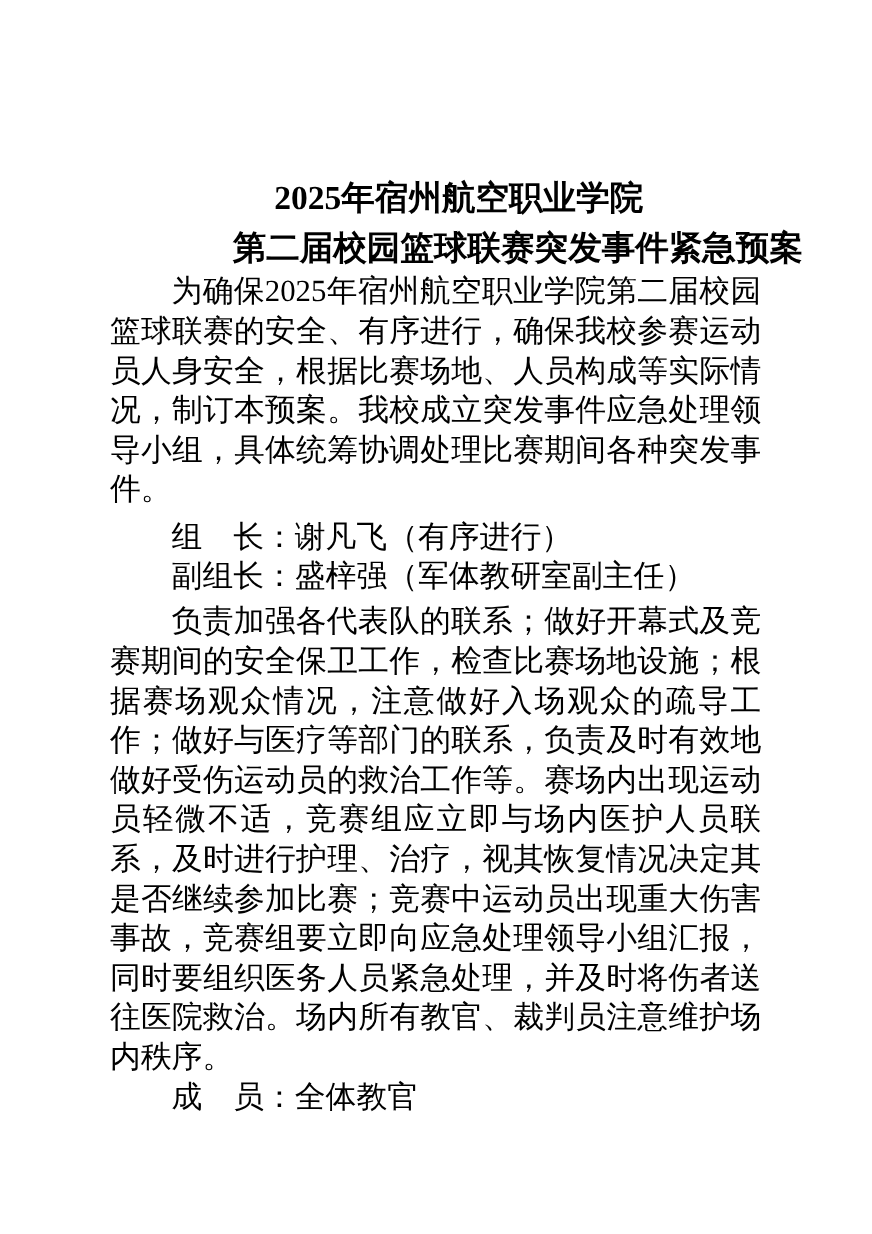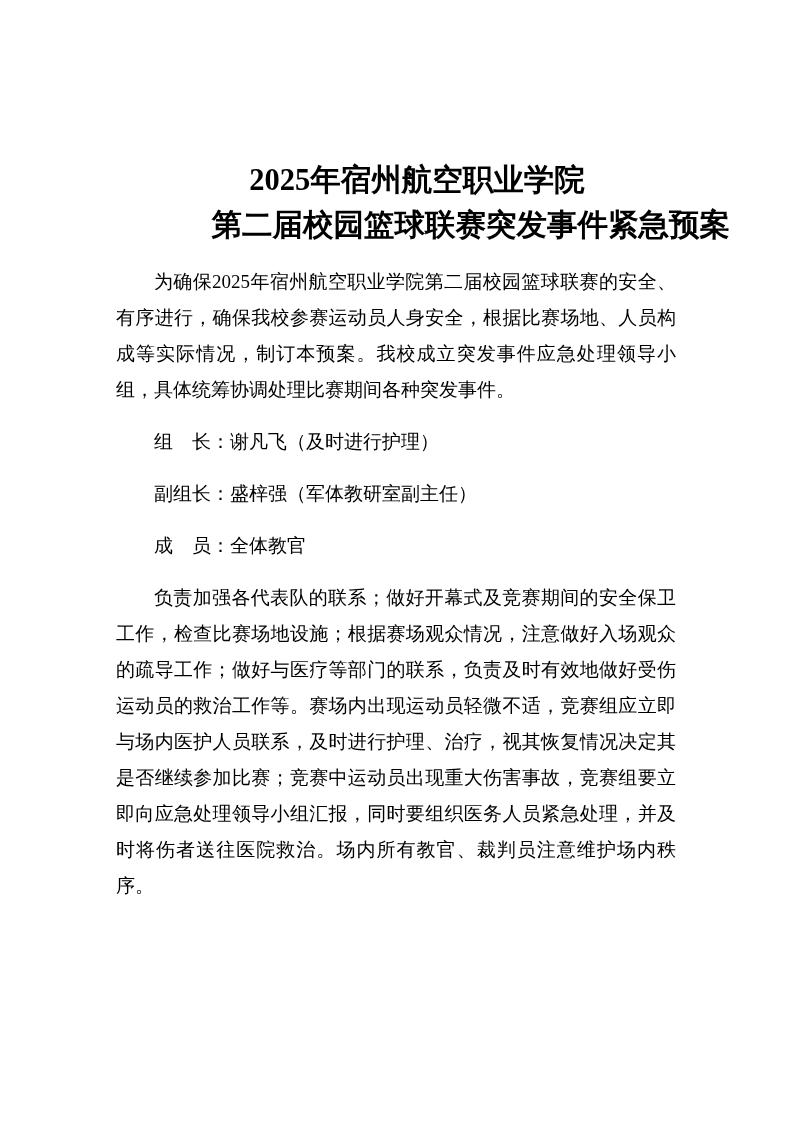--- a/index.html
+++ b/index.html
@@ -28,8 +28,8 @@
   .title-line1 { position: relative; left: 21px; }
   .title-line2 { position: relative; left: 38px; text-align: right; }
   .para {
-    margin: 16px;
-    font-size: 19px;
+    margin: 0;
+    font-size: 28px;
     line-height: 36px;
     text-align: justify;
     text-indent: 2em;

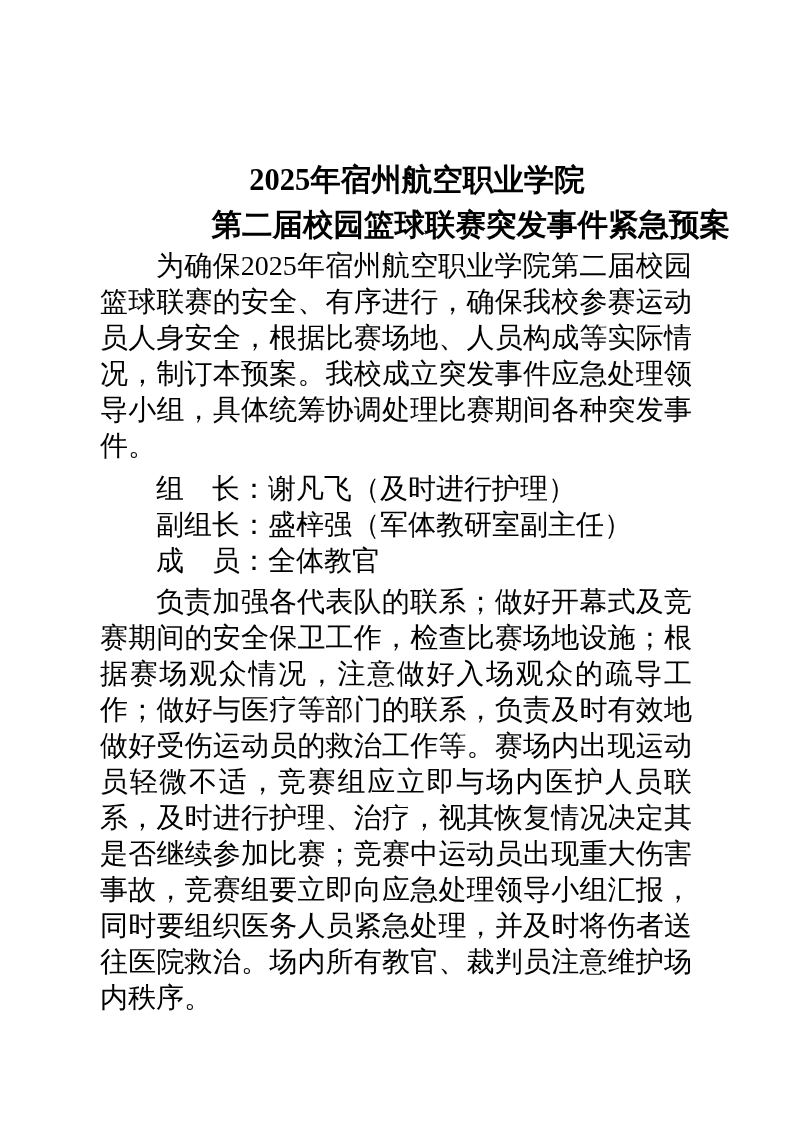--- a/index.html
+++ b/index.html
@@ -50,7 +50,7 @@
 
   <p class="para intro">为确保2025年宿州航空职业学院第二届校园篮球联赛的安全、有序进行，确保我校参赛运动员人身安全，根据比赛场地、人员构成等实际情况，制订本预案。我校成立突发事件应急处理领导小组，具体统筹协调处理比赛期间各种突发事件。</p>
 
-  <p class="para roster roster-first">组　长：谢凡飞（及时进行护理）</p>
+  <p class="para roster roster-first">组　长：谢凡飞（有序进行）</p>
 
   <p class="para roster">副组长：盛梓强（军体教研室副主任）</p>
 

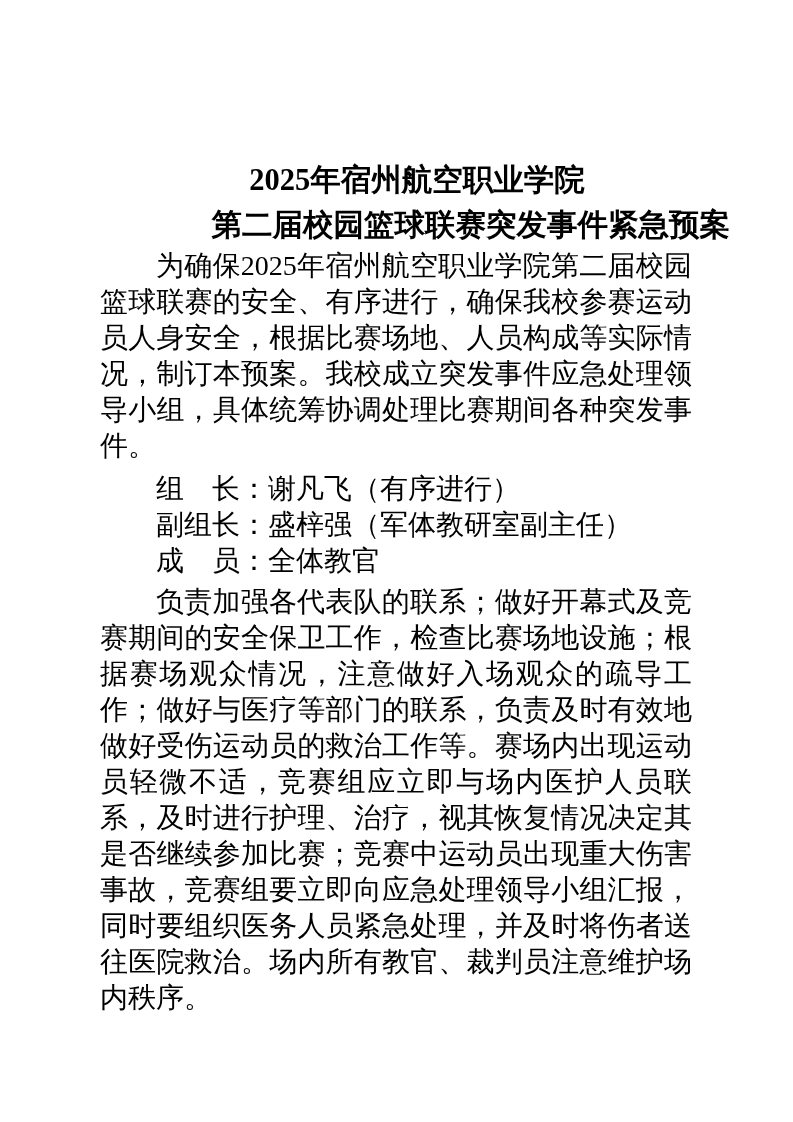--- a/index.html
+++ b/index.html
@@ -54,9 +54,9 @@
 
   <p class="para roster">副组长：盛梓强（军体教研室副主任）</p>
 
+  <p class="para duties">负责加强各代表队的联系；做好开幕式及竞赛期间的安全保卫工作，检查比赛场地设施；根据赛场观众情况，注意做好入场观众的疏导工作；做好与医疗等部门的联系，负责及时有效地做好受伤运动员的救治工作等。赛场内出现运动员轻微不适，竞赛组应立即与场内医护人员联系，及时进行护理、治疗，视其恢复情况决定其是否继续参加比赛；竞赛中运动员出现重大伤害事故，竞赛组要立即向应急处理领导小组汇报，同时要组织医务人员紧急处理，并及时将伤者送往医院救治。场内所有教官、裁判员注意维护场内秩序。</p>
+
   <p class="para roster">成　员：全体教官</p>
-
-  <p class="para duties">负责加强各代表队的联系；做好开幕式及竞赛期间的安全保卫工作，检查比赛场地设施；根据赛场观众情况，注意做好入场观众的疏导工作；做好与医疗等部门的联系，负责及时有效地做好受伤运动员的救治工作等。赛场内出现运动员轻微不适，竞赛组应立即与场内医护人员联系，及时进行护理、治疗，视其恢复情况决定其是否继续参加比赛；竞赛中运动员出现重大伤害事故，竞赛组要立即向应急处理领导小组汇报，同时要组织医务人员紧急处理，并及时将伤者送往医院救治。场内所有教官、裁判员注意维护场内秩序。</p>
 </div>
 
 </body></html>

